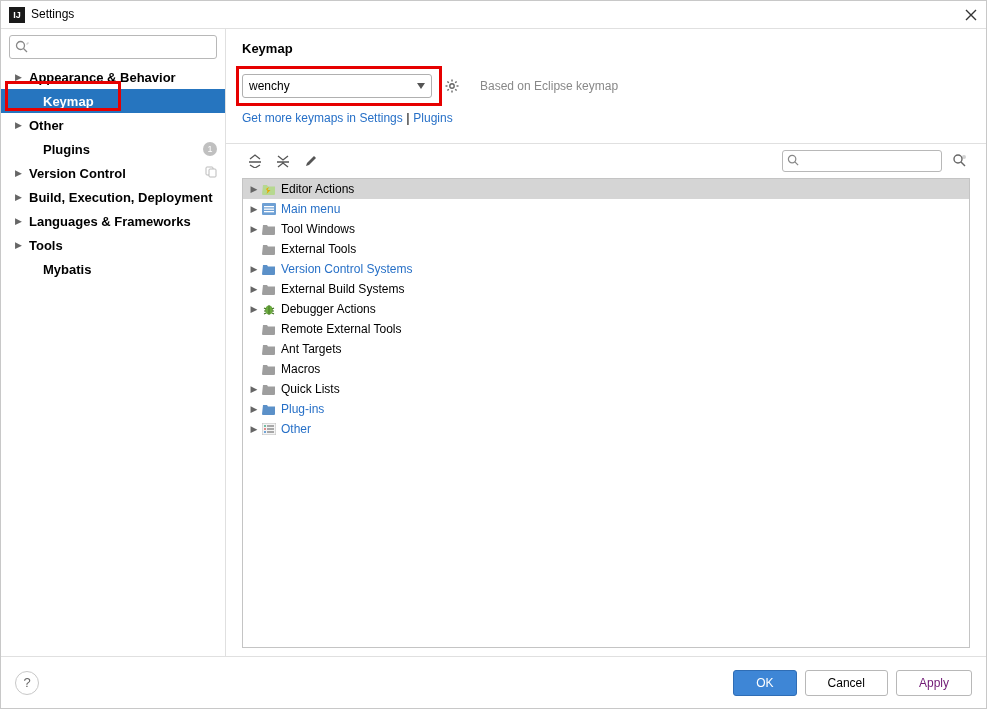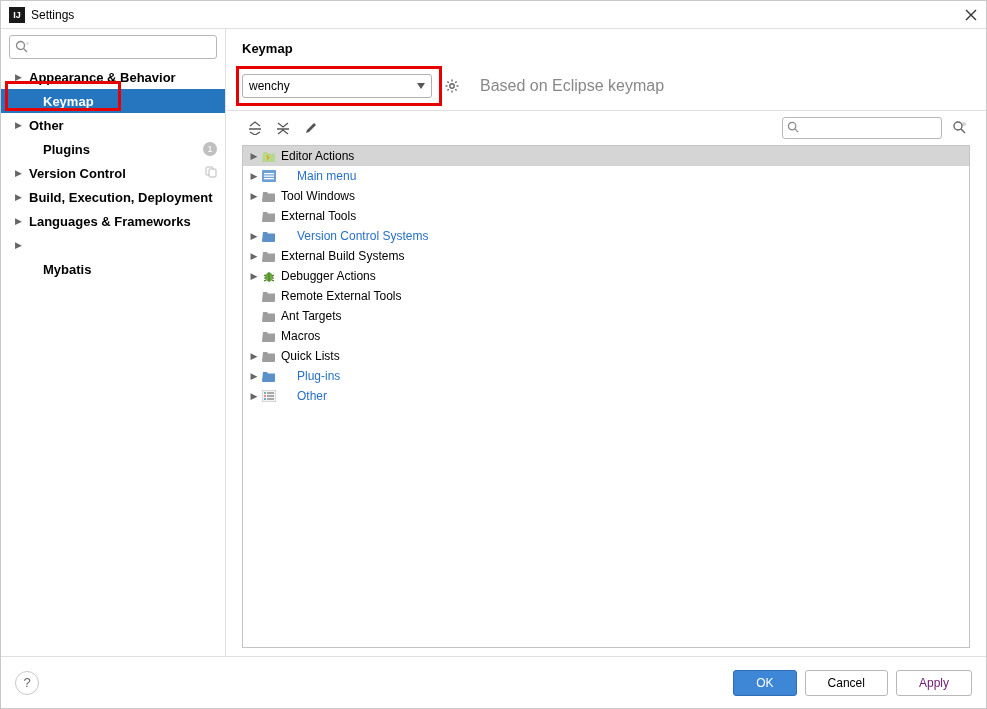--- a/index.html
+++ b/index.html
@@ -28,7 +28,6 @@
     }
     .titlebar-left {
       display: flex;
-      align-items: center;
       gap: 6px;
     }
     .title-icon {

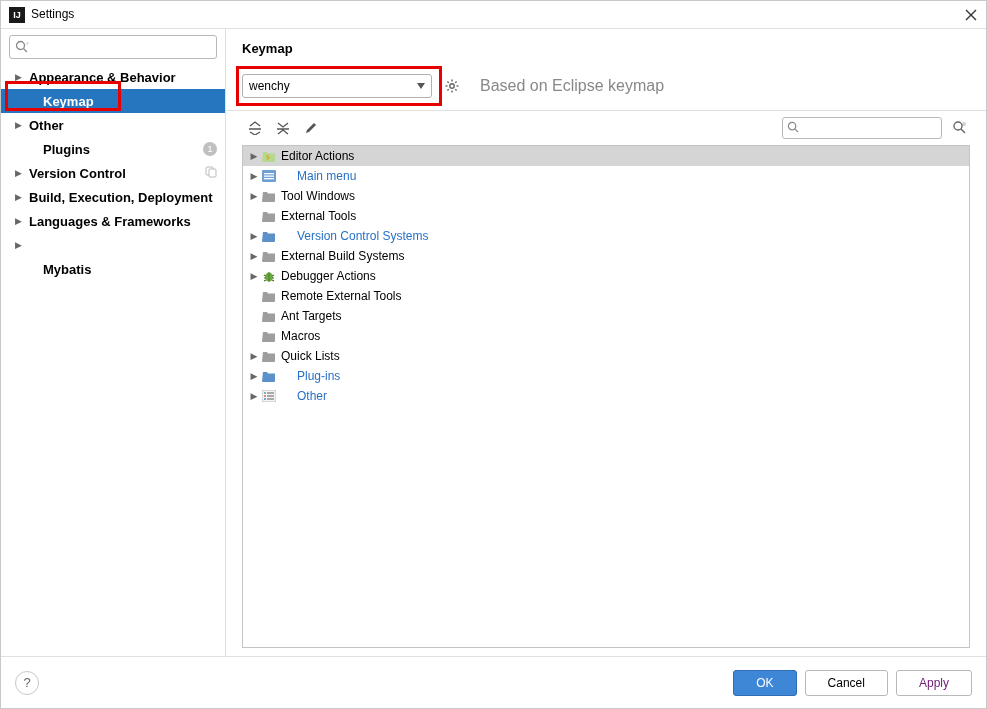--- a/index.html
+++ b/index.html
@@ -176,7 +176,7 @@
     }
     .keymap-based {
       color: #888;
-      font-size: 16px;
+      font-size: 12px;
       margin-left: 8px;
     }
     .link-row {

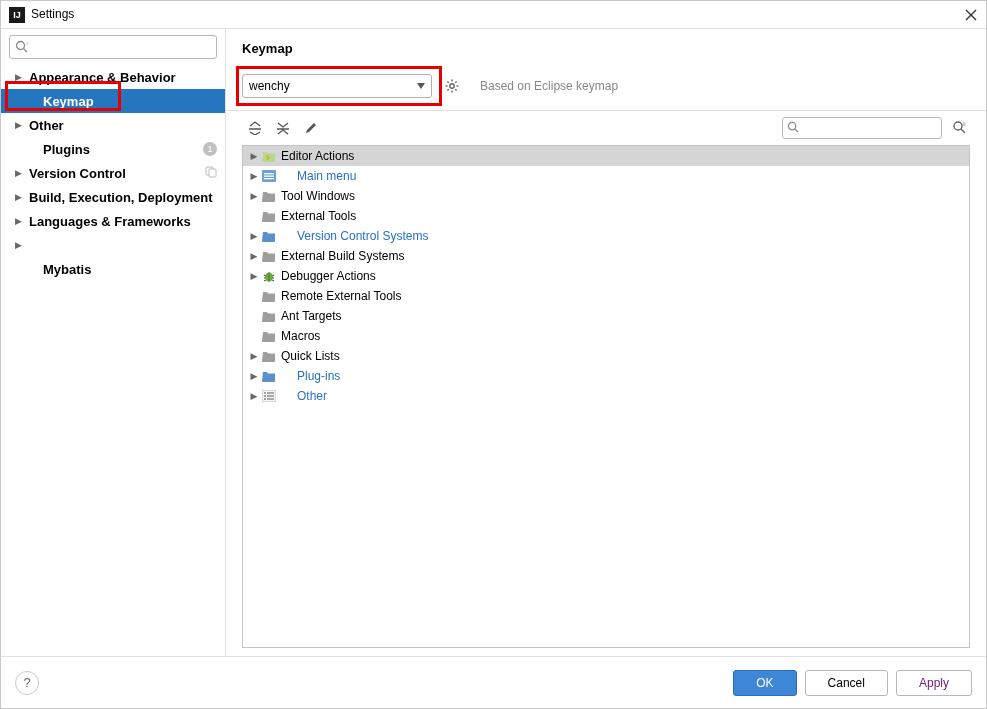--- a/index.html
+++ b/index.html
@@ -422,6 +422,9 @@
       <span class="keymap-based">Based on Eclipse keymap</span>
     </div>
 
+    <div class="link-row">
+      <a>Get more keymaps in Settings</a><span> | </span><a>Plugins</a>
+    </div>
 
     <div class="sep"></div>
 

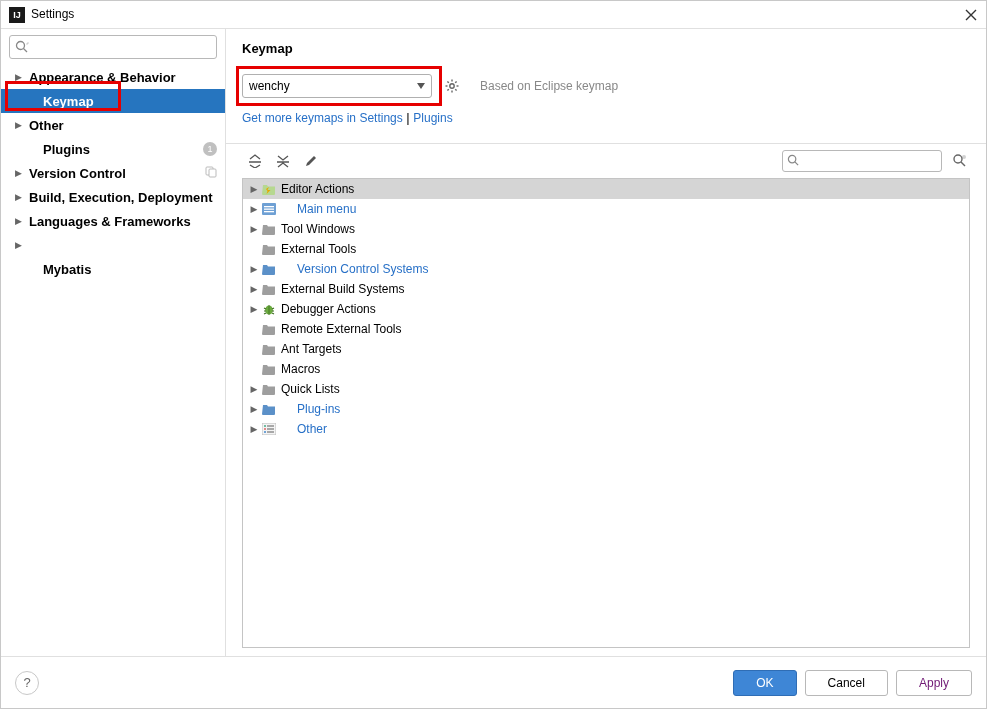--- a/index.html
+++ b/index.html
@@ -273,7 +273,7 @@
     .folder-gray path { fill: #9e9e9e; }
     .folder-blue path { fill: #5b90c8; }
     .tree-label { font-size: 12px; }
-    .tree-label.linkish { color: #2770c7; margin-left: 16px; }
+    .tree-label.linkish { color: #2770c7; }
     
     .bottom-bar {
       display: flex;

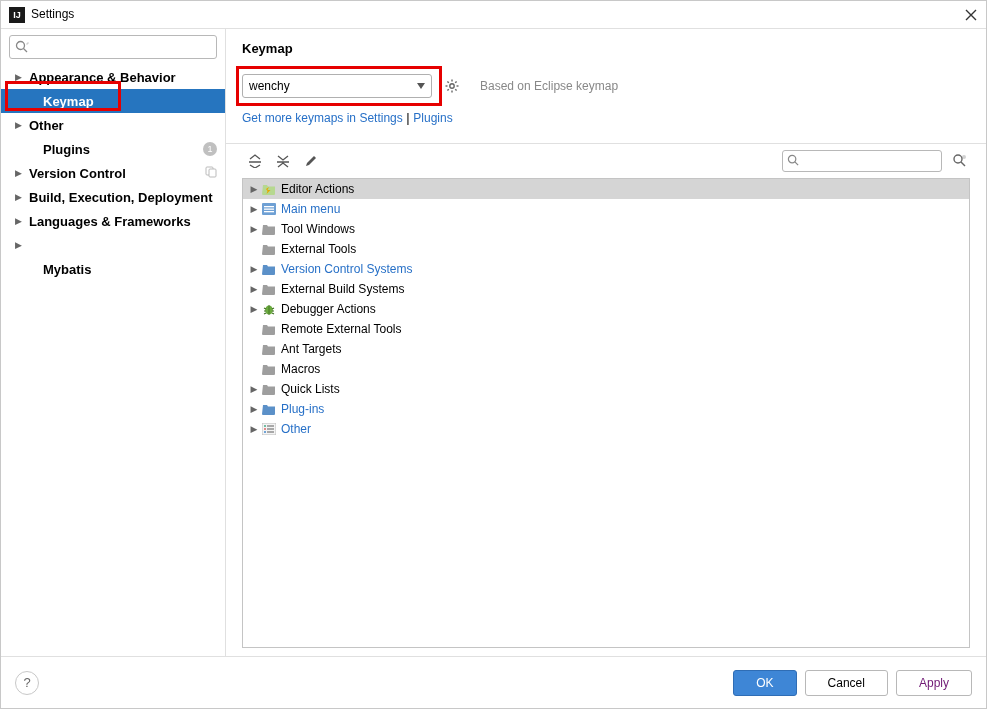--- a/index.html
+++ b/index.html
@@ -384,6 +384,7 @@
         </div>
         <div class="nav-item">
           <span class="nav-chevron">▶</span>
+          <span class="nav-label">Tools</span>
         </div>
         <div class="nav-item indent">
           <span class="nav-chevron" style="visibility: hidden;"></span>

